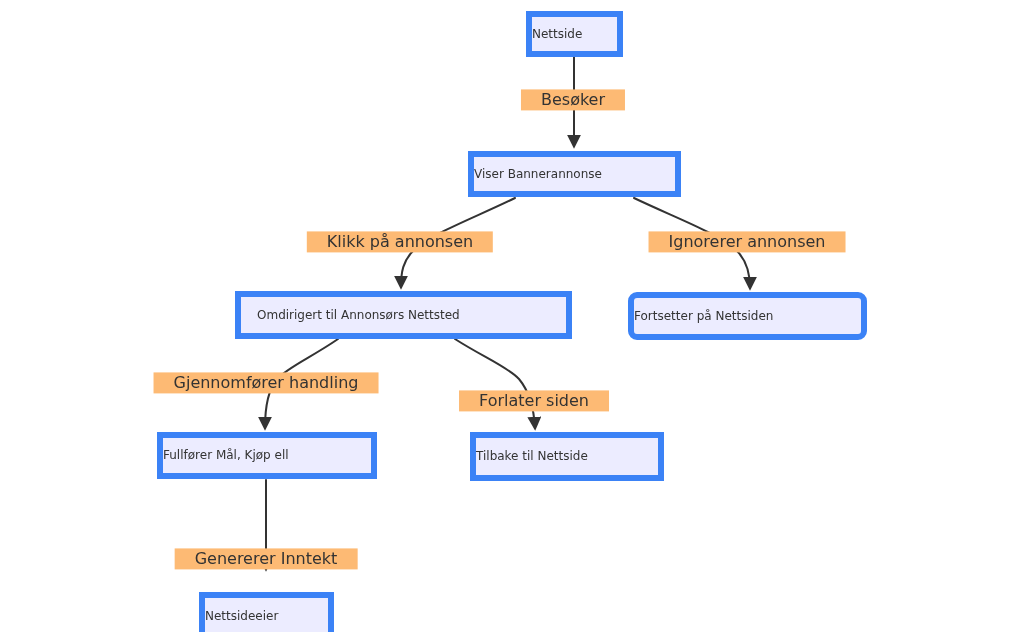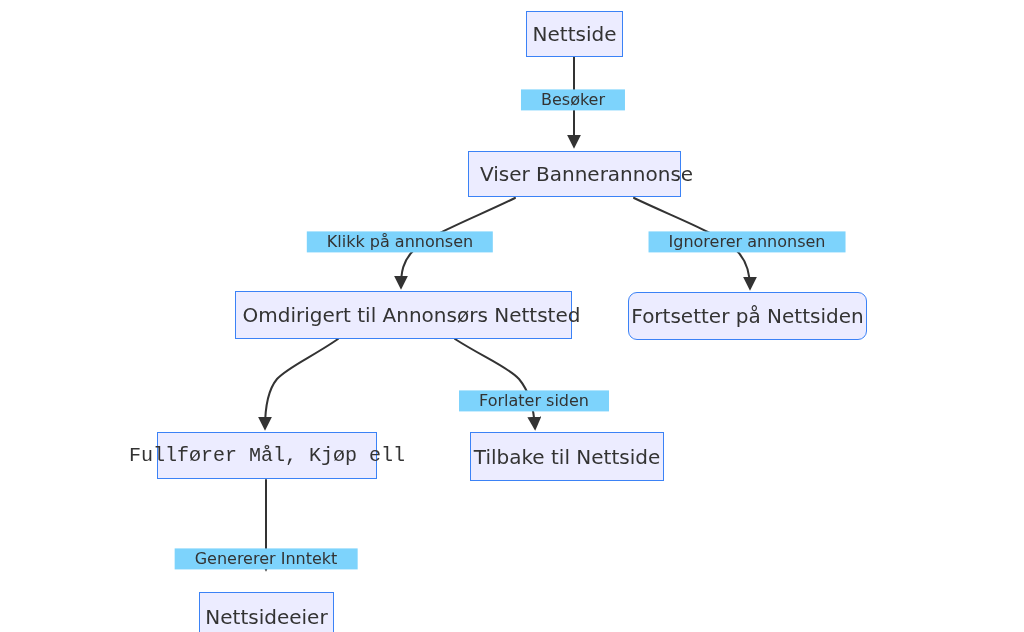--- a/index.html
+++ b/index.html
@@ -33,12 +33,11 @@
     position: absolute;
     box-sizing: border-box;
     background: #ECECFF;
-    border: 1px solid #3b82f6;
+    border: 6px solid #3b82f6;
     color: #333333;
-    font-size: 20px;
+    font-size: 12px;
     display: flex;
     align-items: center;
-    justify-content: center;
     text-align: center;
     line-height: 1.2;
     white-space: nowrap;

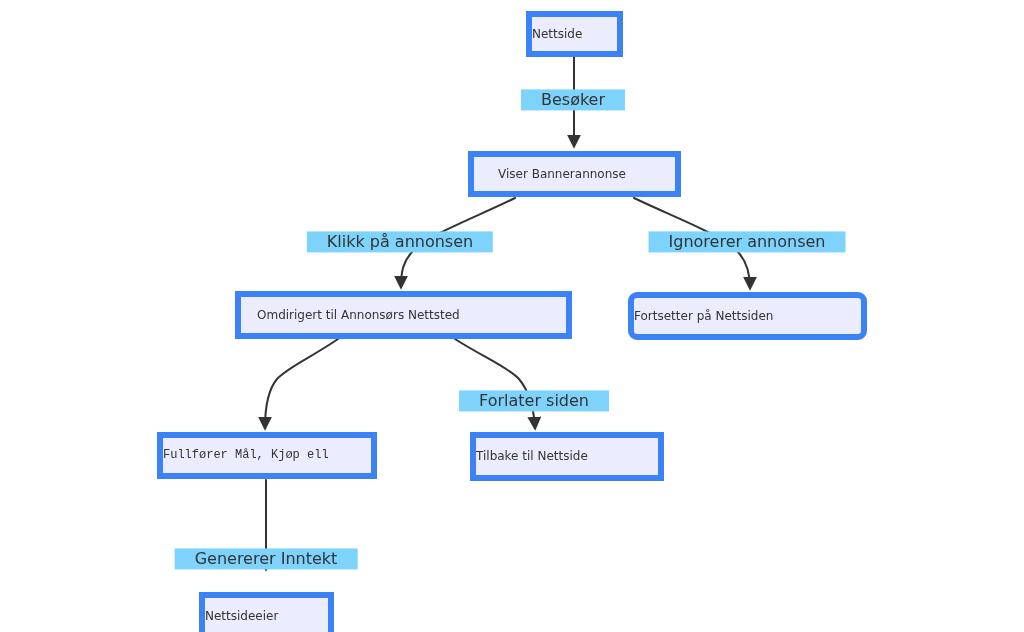--- a/index.html
+++ b/index.html
@@ -46,7 +46,7 @@
   .edge-label {
     position: absolute;
     transform: translate(-50%, -50%);
-    background: #7dd3fc;
+    background: #fdba74;
     color: #333333;
     font-size: 16px;
     line-height: 1.2;

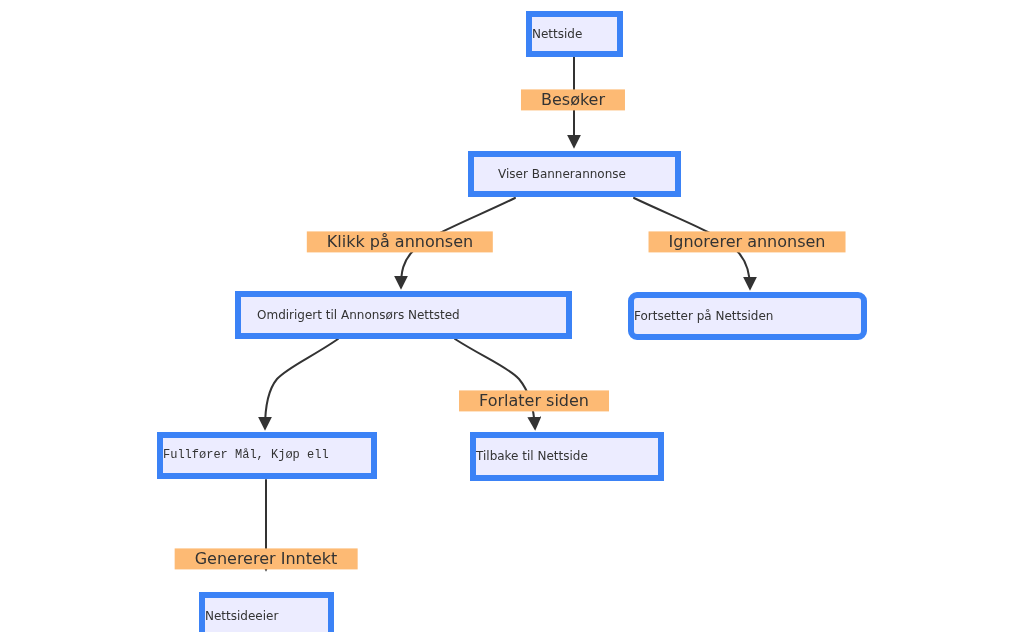--- a/index.html
+++ b/index.html
@@ -79,7 +79,7 @@
     <span>Nettside</span>
   </div>
 
-  <div class="node" style="left:468px; top:151px; width:213px; height:46px;padding-left:24px;">
+  <div class="node" style="left:468px; top:151px; width:213px; height:46px;">
     <span>Viser Bannerannonse</span>
   </div>
 

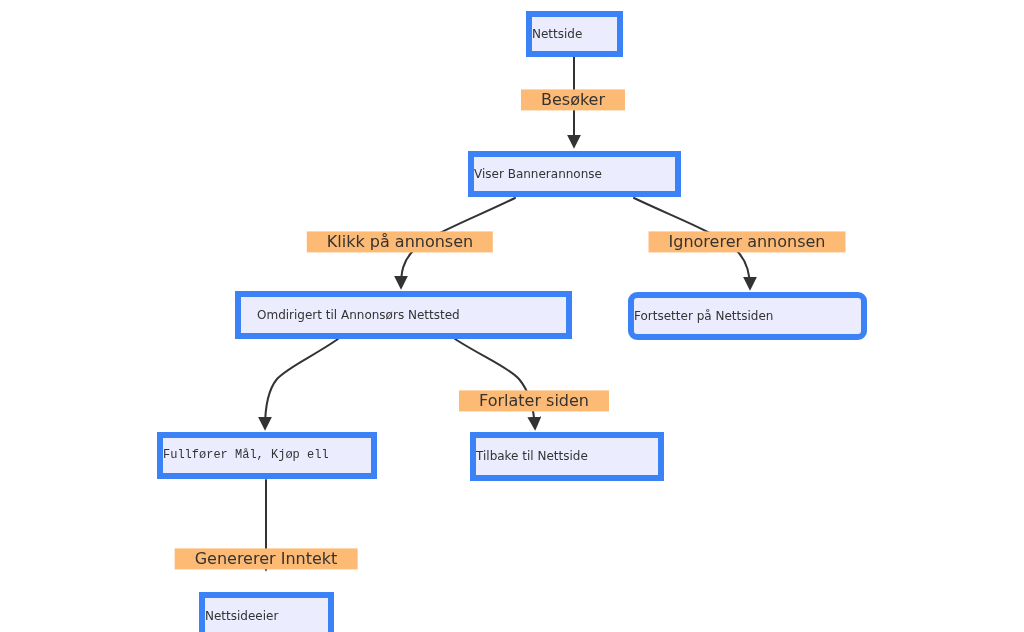--- a/index.html
+++ b/index.html
@@ -115,6 +115,9 @@
     <span>Klikk på annonsen</span>
   </div>
 
+  <div class="edge-label" style="left:266px; top:383px;">
+    <span>Gjennomfører handling</span>
+  </div>
 
   <div class="edge-label" style="left:534px; top:401px;">
     <span>Forlater siden</span>

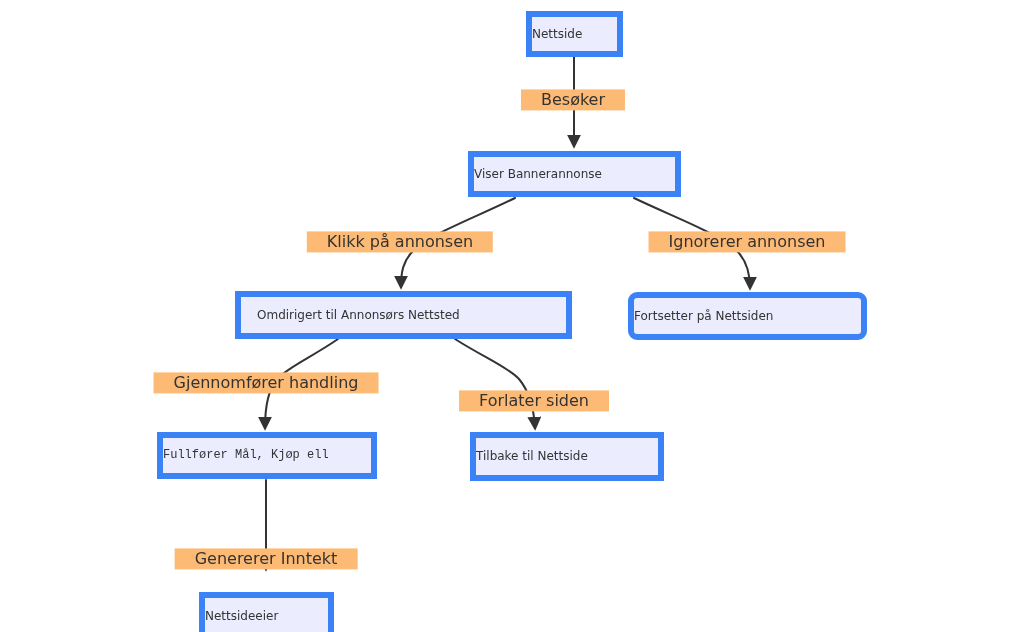--- a/index.html
+++ b/index.html
@@ -91,7 +91,7 @@
     <span>Fortsetter på Nettsiden</span>
   </div>
 
-  <div class="node" style="left:157px; top:432px; width:220px; height:47px;font-family:Liberation Mono, monospace;">
+  <div class="node" style="left:157px; top:432px; width:220px; height:47px;">
     <span>Fullfører Mål, Kjøp ell</span>
   </div>
 

